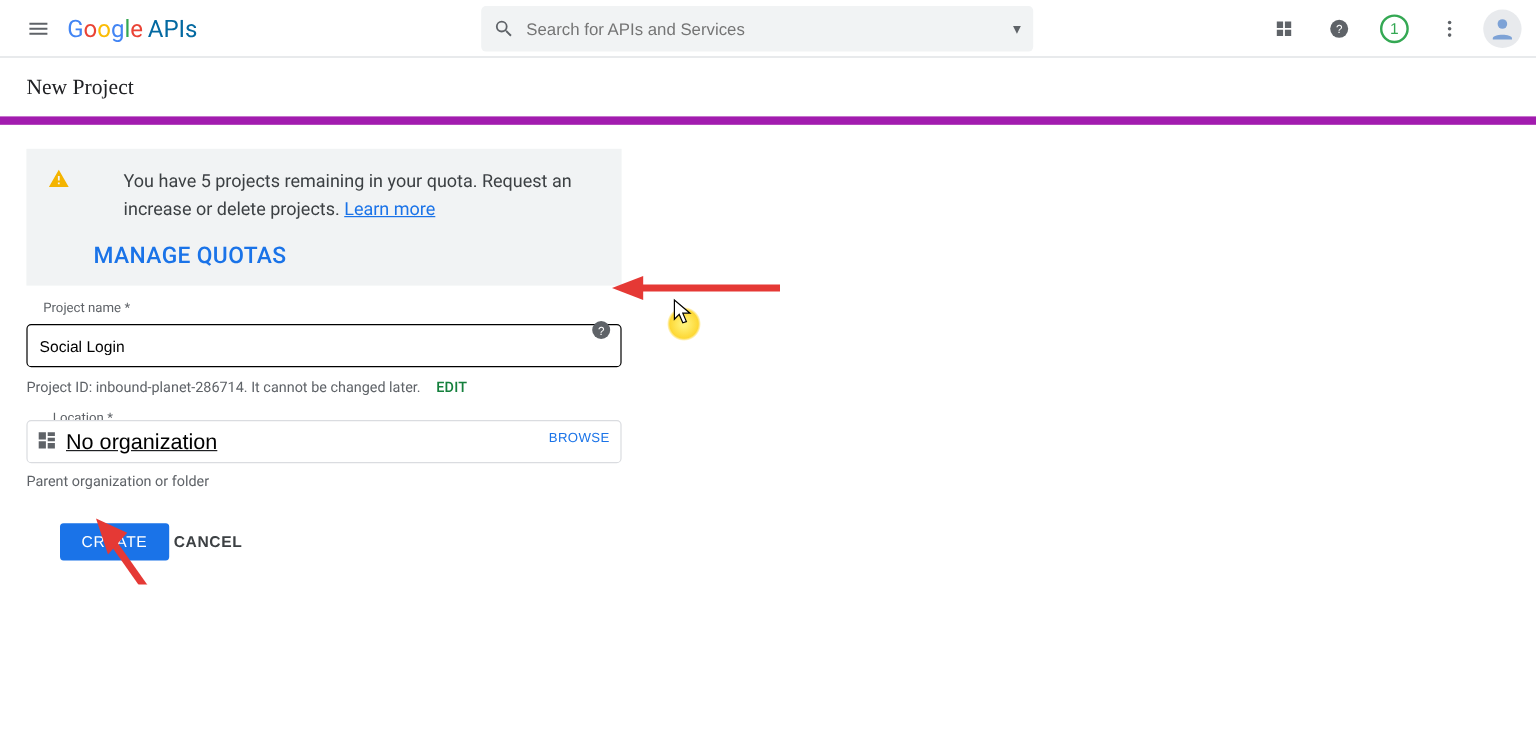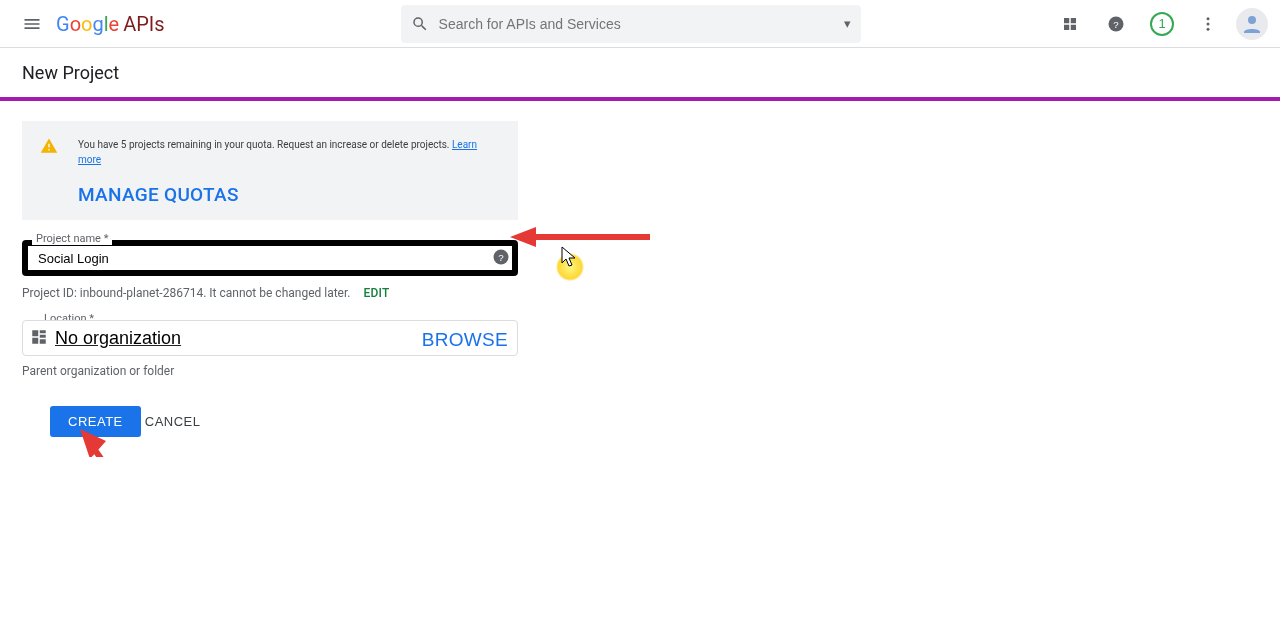--- a/index.html
+++ b/index.html
@@ -8,7 +8,7 @@
   .menu-btn { width: 40px; height: 40px; border: none; background: none; cursor: pointer; display: flex; align-items: center; justify-content: center; border-radius: 50%; }
   .logo { display: flex; align-items: baseline; font-size: 20px; margin-left: 4px; }
   .logo .g1 { color:#4285f4; } .logo .g2{color:#ea4335;} .logo .g3{color:#fbbc05;} .logo .g4{color:#4285f4;} .logo .g5{color:#34a853;} .logo .g6{color:#ea4335;}
-  .logo .apis { color:#7f1d1d; font-weight: 400; margin-left:4px; }
+  .logo .apis { color:#0369a1; font-weight: 400; margin-left:4px; }
   .search-wrap { flex: 0 0 auto; margin-left: 236px; width: 460px; height: 38px; background: #f1f3f4; border-radius: 4px; display:flex; align-items:center; padding:0 10px; }
   .search-wrap input { border:none; background:transparent; outline:none; flex:1; font-size:14px; color:#5f6368; margin-left:10px; }
   .search-wrap .drop { color:#5f6368; }

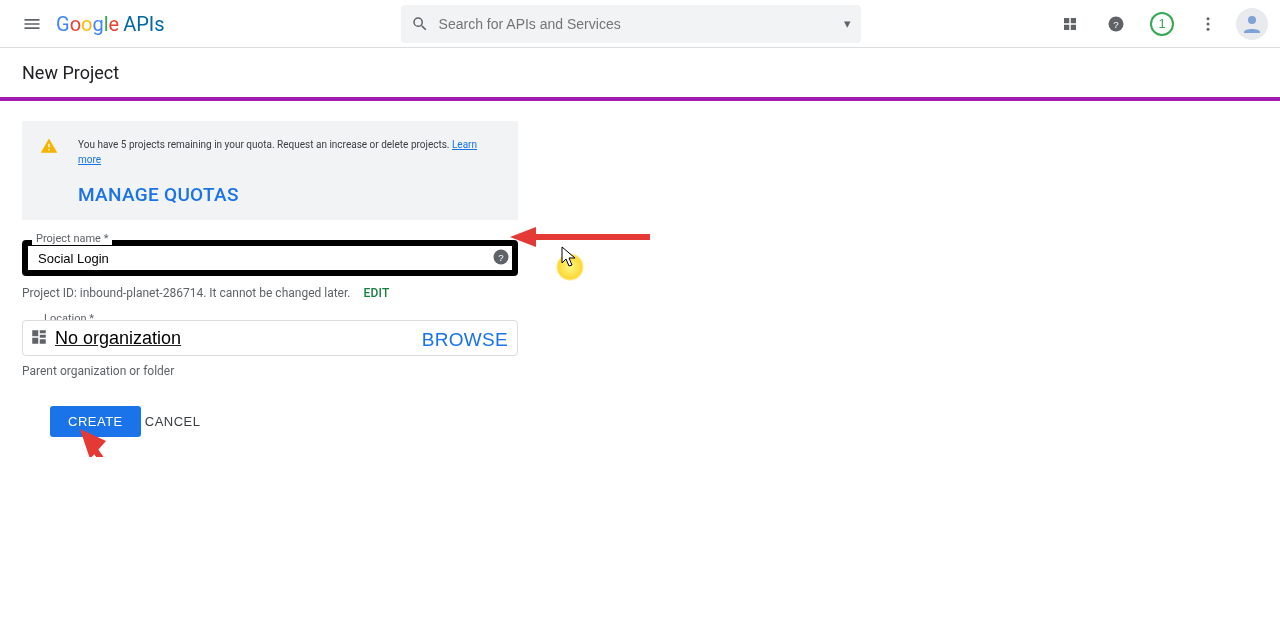--- a/index.html
+++ b/index.html
@@ -17,7 +17,7 @@
   .icon-btn { width:36px;height:36px;border:none;background:none;cursor:pointer;display:flex;align-items:center;justify-content:center;border-radius:50%;color:#5f6368;}
   .badge-circle { width:24px;height:24px;border:2px solid #34a853;border-radius:50%;display:flex;align-items:center;justify-content:center;color:#34a853;font-size:13px;font-weight:500;}
   .avatar { width:32px;height:32px;border-radius:50%;background:#e8eaed;display:flex;align-items:center;justify-content:center;}
-  .page-title-bar { padding: 14px 22px; border-bottom: 4px solid #a21caf; font-size: 18px; }
+  .page-title-bar { padding: 14px 22px; border-bottom: 7px solid #a21caf; font-size: 18px; font-family: Liberation Serif, serif; }
   .content { padding:20px 22px; max-width: 540px; position:relative;}
   .quota-box { background:#f1f3f4; padding:16px 16px 14px 56px; position:relative; }
   .quota-box .warn { position:absolute; left:18px; top:16px; }

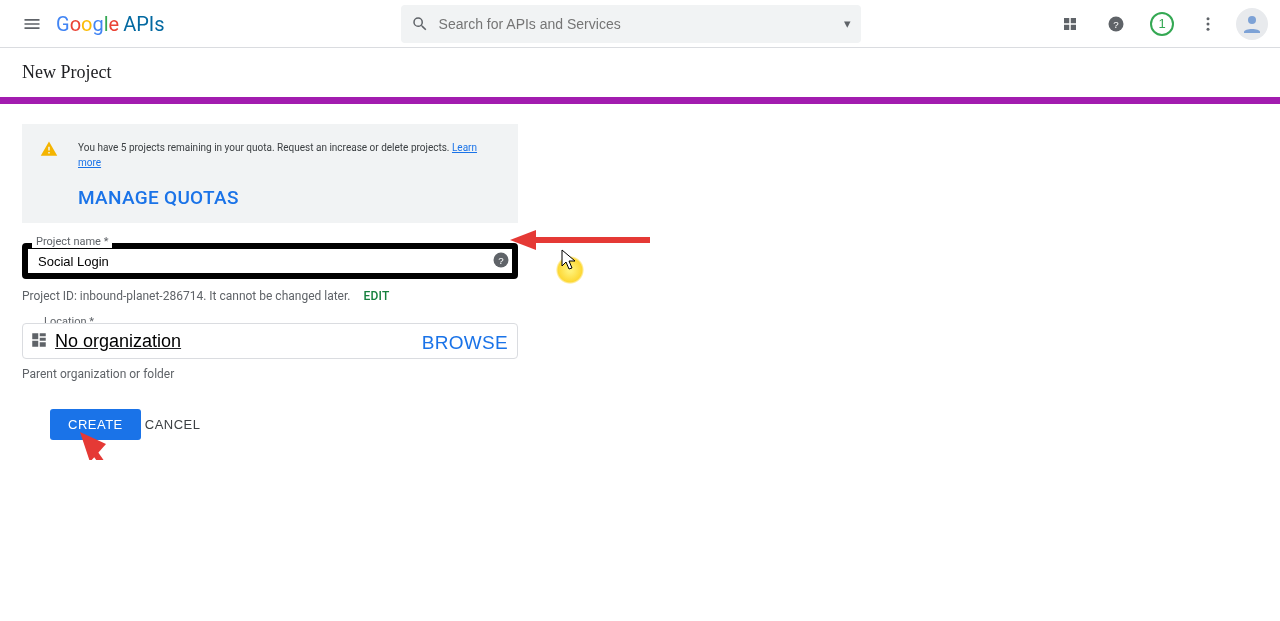--- a/index.html
+++ b/index.html
@@ -21,7 +21,7 @@
   .content { padding:20px 22px; max-width: 540px; position:relative;}
   .quota-box { background:#f1f3f4; padding:16px 16px 14px 56px; position:relative; }
   .quota-box .warn { position:absolute; left:18px; top:16px; }
-  .quota-text { font-size:10px; color:#3c4043; line-height:1.5; }
+  .quota-text { font-size:15px; color:#3c4043; line-height:1.5;margin-left:25px; }
   .quota-text a { color:#1a73e8; text-decoration:underline; cursor:pointer;}
   .manage-quotas { margin-top:16px; color:#1a73e8; font-size:19px; font-weight:500; letter-spacing:0.3px; cursor:pointer; display:inline-block;}
   .field-wrap { position:relative; margin-top:20px;text-decoration:underline; }

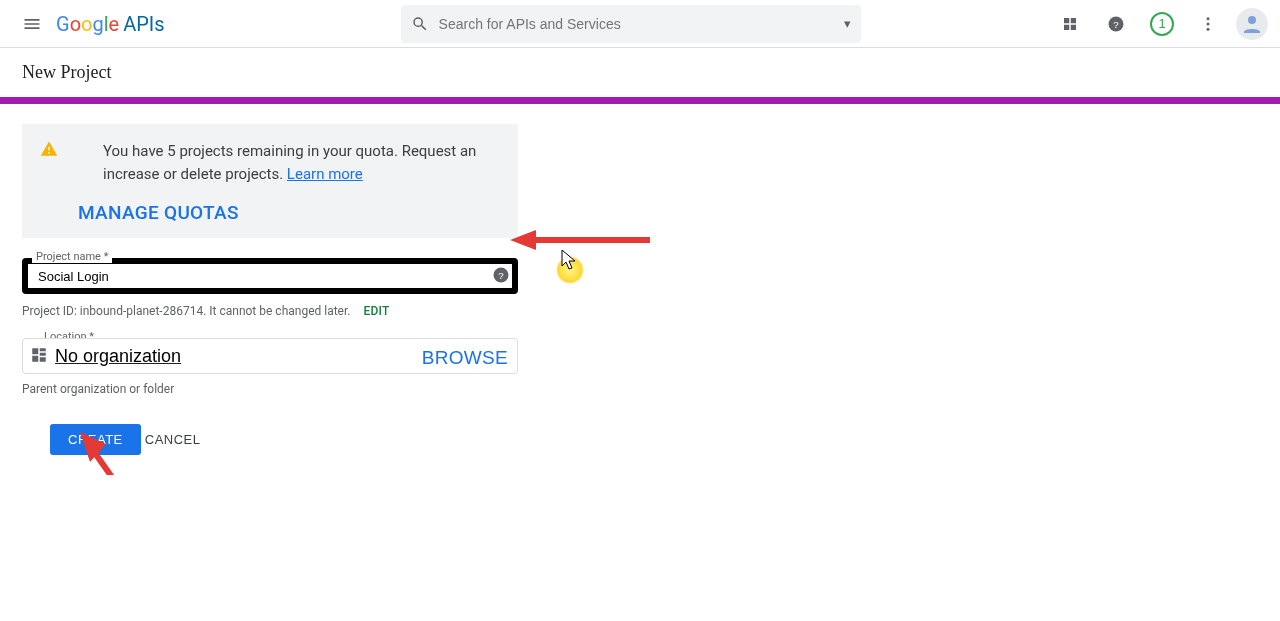--- a/index.html
+++ b/index.html
@@ -26,7 +26,7 @@
   .manage-quotas { margin-top:16px; color:#1a73e8; font-size:19px; font-weight:500; letter-spacing:0.3px; cursor:pointer; display:inline-block;}
   .field-wrap { position:relative; margin-top:20px;text-decoration:underline; }
   .field-label { position:absolute; top:-8px; left:10px; background:#fff; padding:0 4px; font-size:11px; color:#5f6368;}
-  .text-input { width:100%; height:36px; border:6px solid #000000; border-radius:4px; padding:0 36px 0 10px; font-size:13px; outline:none;}
+  .text-input { width:100%; height:36px; border:1px solid #000000; border-radius:4px; padding:0 36px 0 10px; font-size:13px; outline:none;margin-top:12px;}
   .help-in-field { position:absolute; right:8px; top:8px; color:#5f6368; cursor:pointer;}
   .hint { font-size:12px; color:#5f6368; margin-top:10px;}
   .hint .edit { color:#15803d; font-weight:500; margin-left:10px; cursor:pointer; letter-spacing:0.2px;}

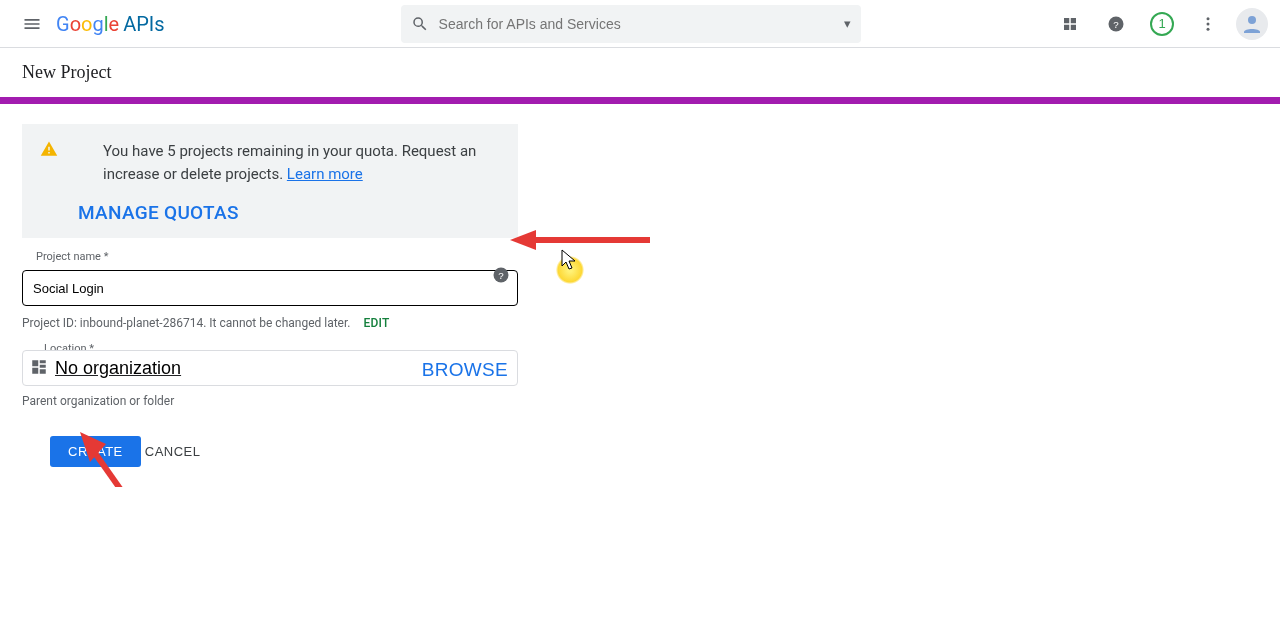--- a/index.html
+++ b/index.html
@@ -33,7 +33,7 @@
   .loc-input-wrap { position:relative; display:flex; align-items:center;}
   .loc-text { width:100%; height:36px; border:1px solid #dadce0; border-radius:4px; padding:0 80px 0 32px; font-size:18px; outline:none; background:#fff;}
   .loc-icon { position:absolute; left:8px; top:8px; color:#5f6368;}
-  .browse { position:absolute; right:10px; top:9px; color:#1a73e8; font-weight:500; font-size:19px; letter-spacing:0.3px; cursor:pointer; background:none; border:none;}
+  .browse { position:absolute; right:10px; top:9px; color:#1a73e8; font-weight:500; font-size:11px; letter-spacing:0.3px; cursor:pointer; background:none; border:none;}
   .button-row { margin-top:28px; display:flex; gap:4px; align-items:center;padding-left:28px;}
   .btn-primary { background:#1a73e8; color:#fff; border:none; padding:8px 18px; font-size:13px; font-weight:500; letter-spacing:0.5px; border-radius:3px; cursor:pointer;}
   .btn-flat { background:none; border:none; color:#3c4043; font-size:13px; font-weight:400; letter-spacing:0.5px; cursor:pointer;text-align:center;}

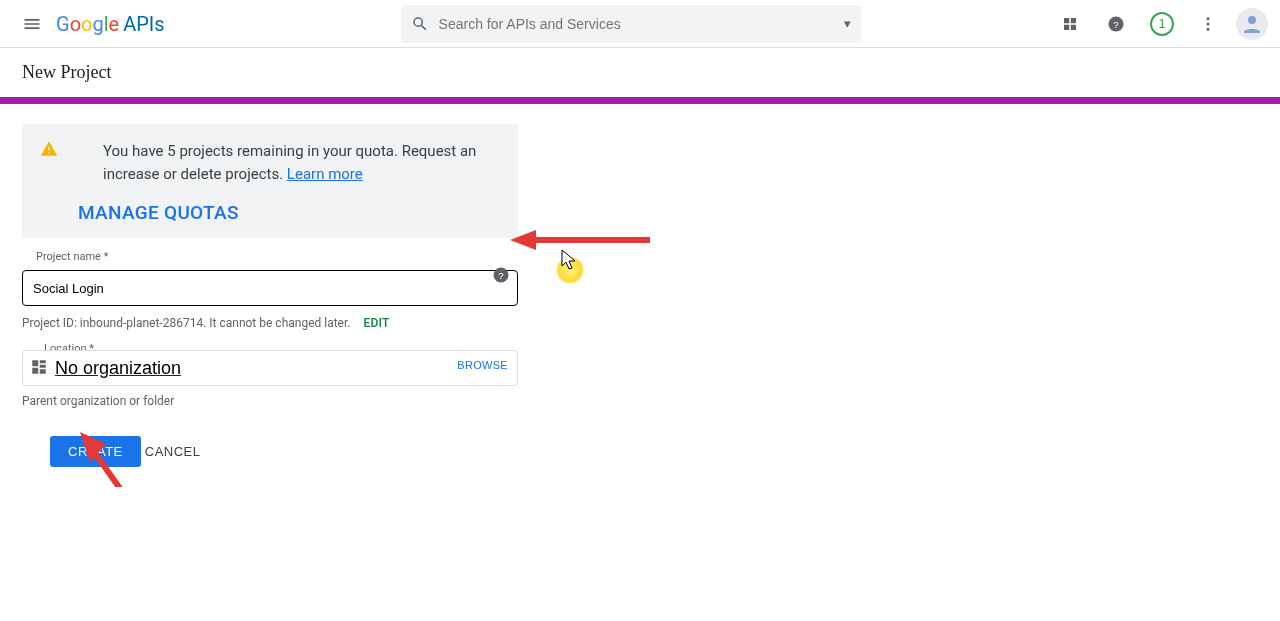--- a/index.html
+++ b/index.html
@@ -36,7 +36,7 @@
   .browse { position:absolute; right:10px; top:9px; color:#1a73e8; font-weight:500; font-size:11px; letter-spacing:0.3px; cursor:pointer; background:none; border:none;}
   .button-row { margin-top:28px; display:flex; gap:4px; align-items:center;padding-left:28px;}
   .btn-primary { background:#1a73e8; color:#fff; border:none; padding:8px 18px; font-size:13px; font-weight:500; letter-spacing:0.5px; border-radius:3px; cursor:pointer;}
-  .btn-flat { background:none; border:none; color:#3c4043; font-size:13px; font-weight:400; letter-spacing:0.5px; cursor:pointer;text-align:center;}
+  .btn-flat { background:none; border:none; color:#3c4043; font-size:13px; font-weight:700; letter-spacing:0.5px; cursor:pointer;text-align:center;}
   .annot { position:absolute; pointer-events:none;}
   .cursor-spot { position:absolute; width:28px;height:28px;background: radial-gradient(circle,#fff176 10%, #fdd835 60%, rgba(253,216,53,0) 72%); border-radius:50%;}
 </style>

